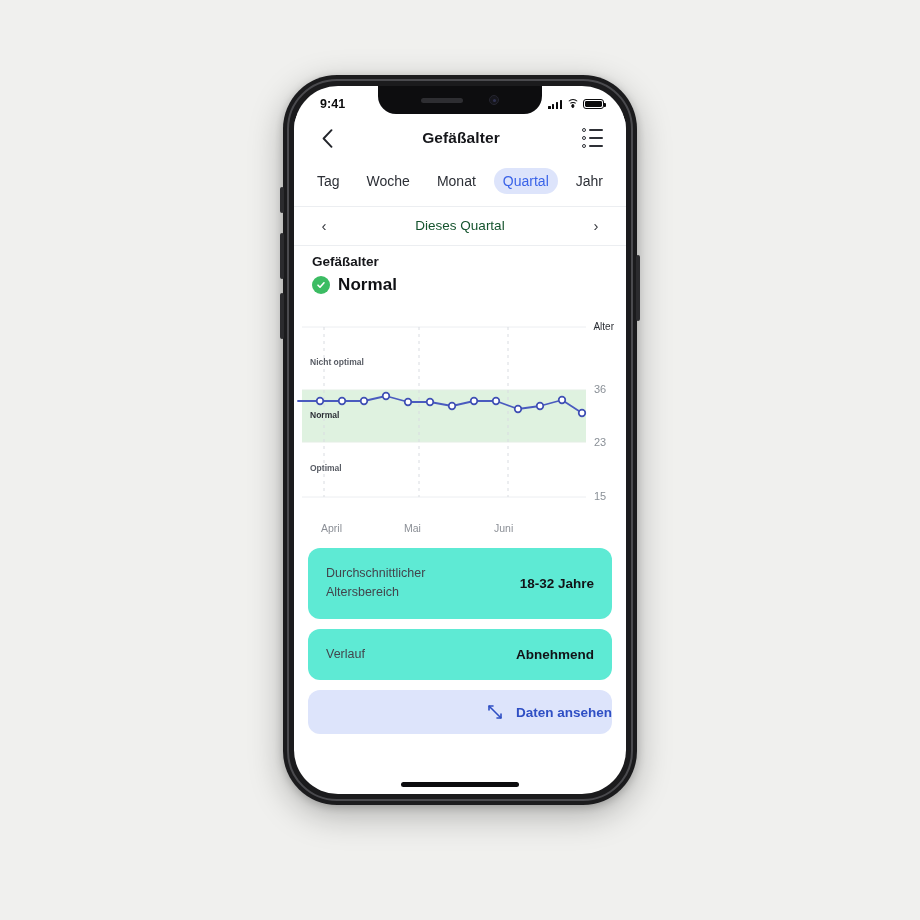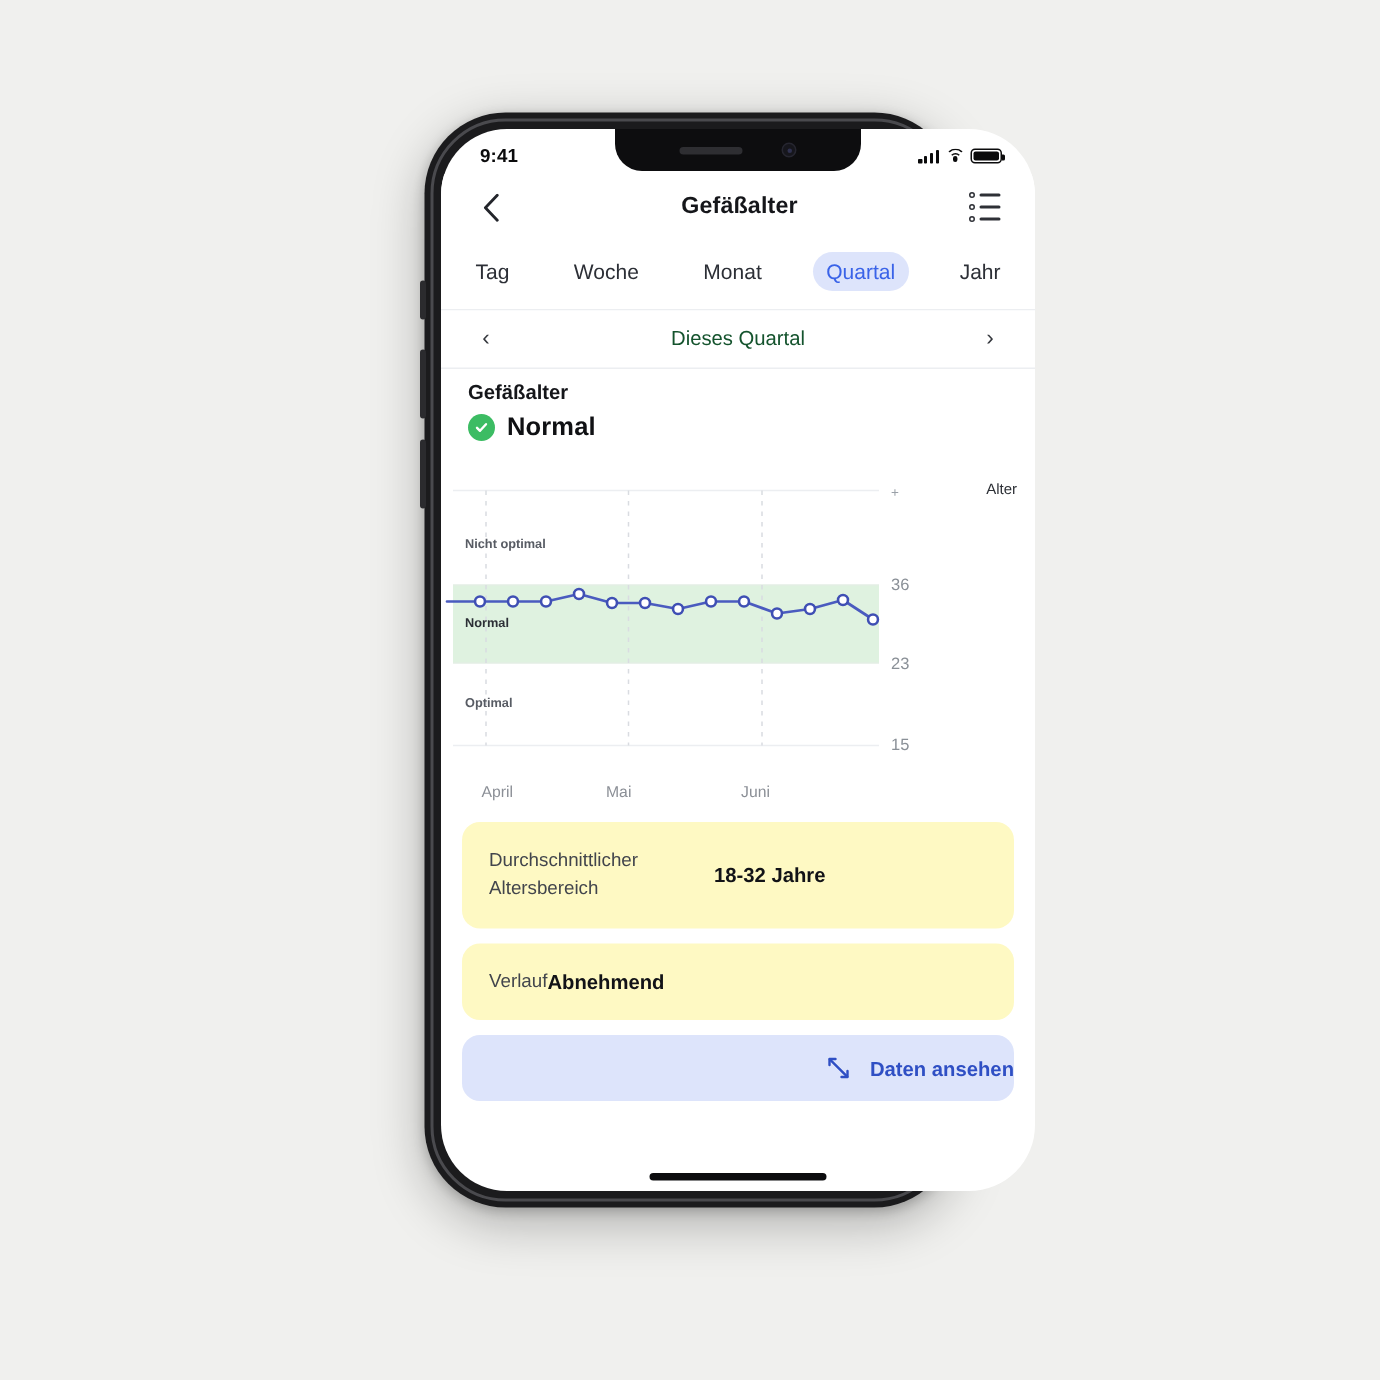--- a/index.html
+++ b/index.html
@@ -44,7 +44,7 @@
 
   .screen {
     position: relative;
-    width: 396px; height: 708px;
+    width: 332px; height: 708px;
     background: #ffffff;
     border-radius: 44px;
     overflow: hidden;

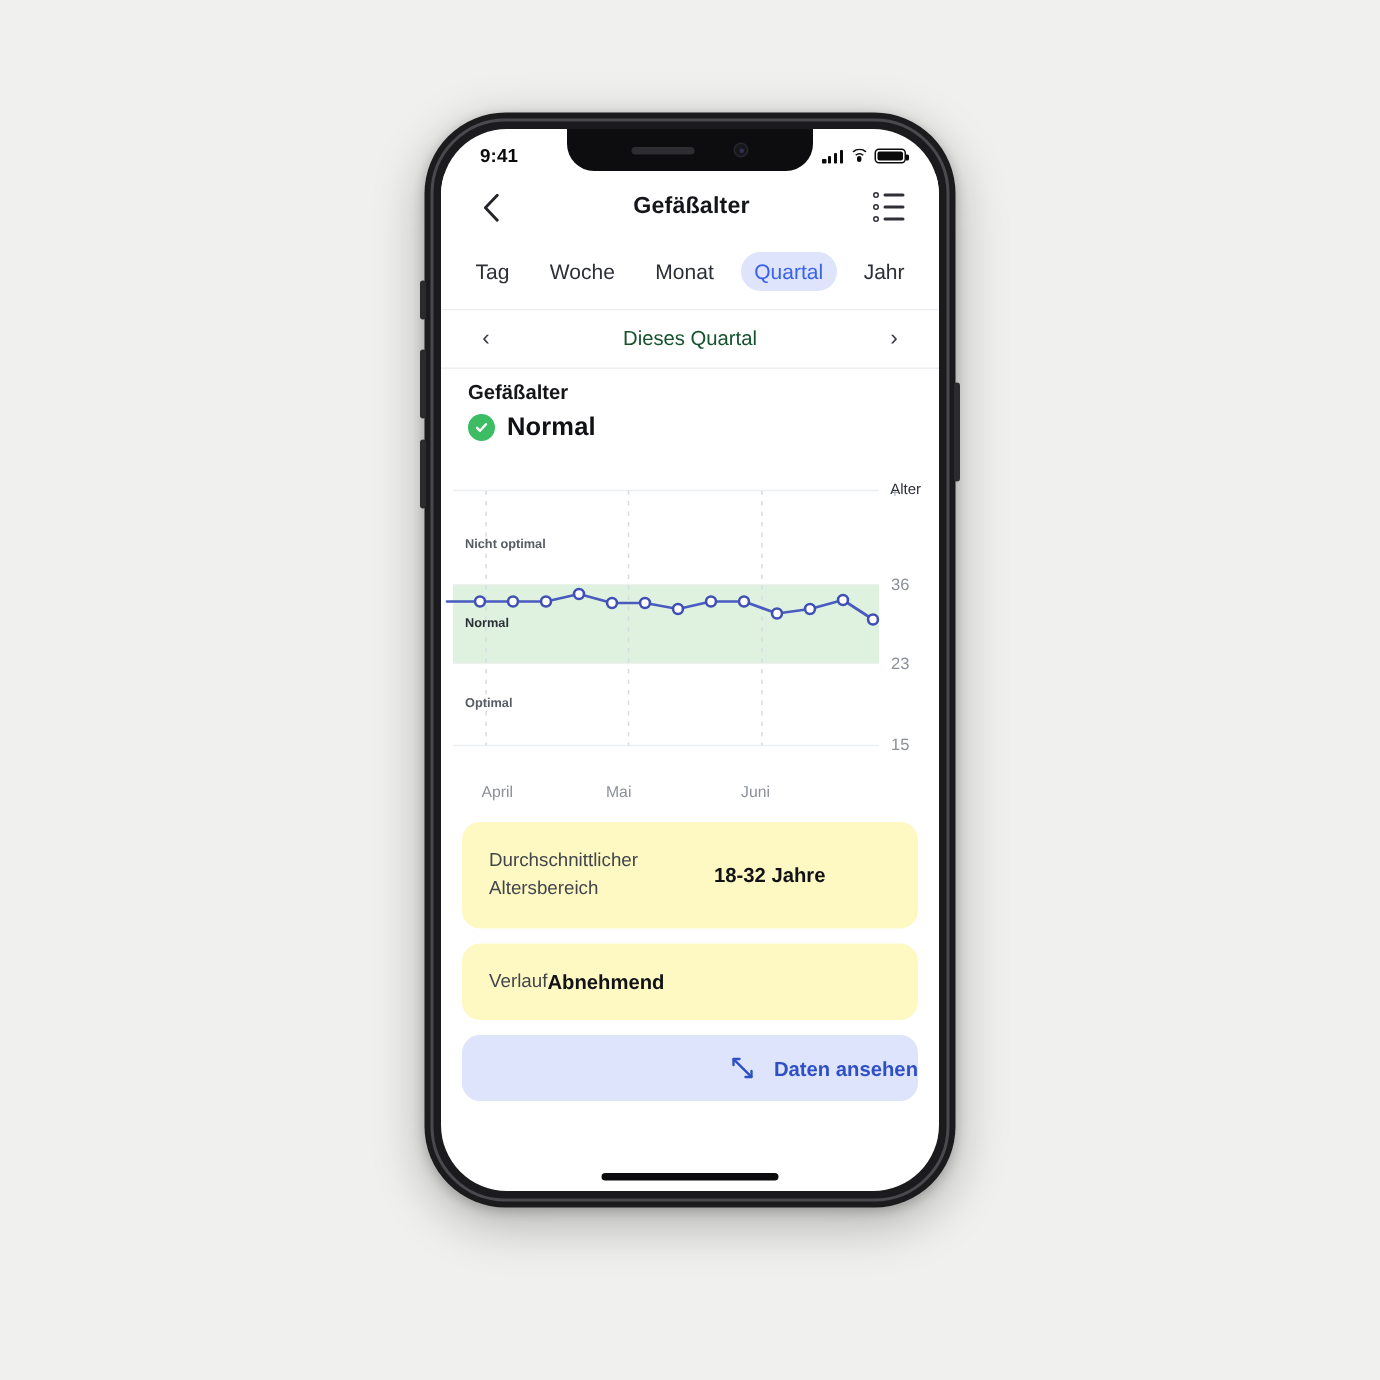--- a/index.html
+++ b/index.html
@@ -186,8 +186,8 @@
   
   .cards { padding: 6px 14px 0 14px; background: #fff; }
   .card {
-    background: #fef9c3; border-radius: 12px;
-    display: flex; align-items: center; 
+    background: #5eead4; border-radius: 12px;
+    display: flex; align-items: center; justify-content: space-between;
     padding: 16px 18px; margin-bottom: 10px;
   }
   .card-label { font-size: 12.5px; color: #42454c; line-height: 1.55; max-width: 150px; }

